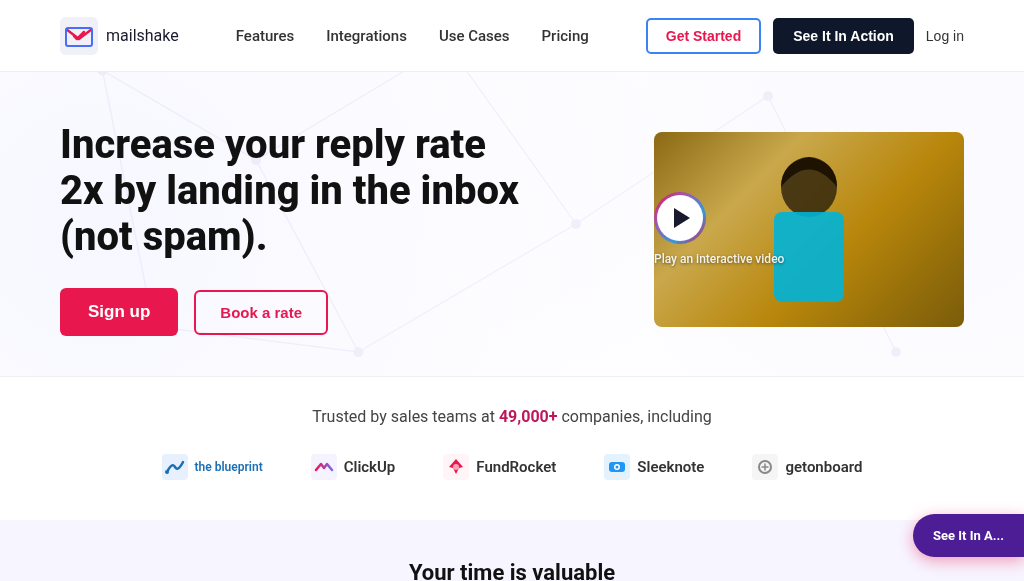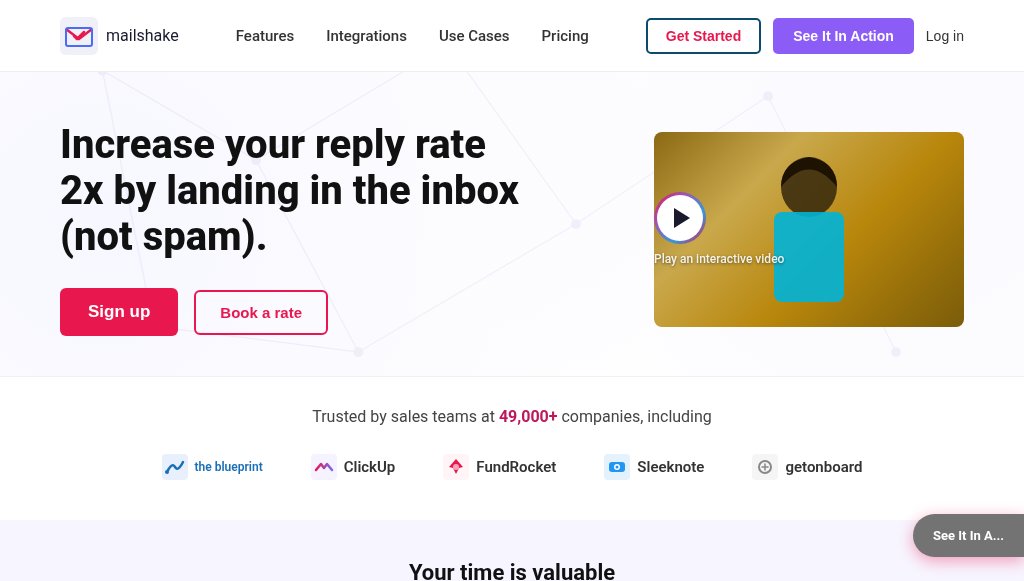--- a/index.html
+++ b/index.html
@@ -53,7 +53,7 @@
       gap: 12px;
     }
     .btn-outline {
-      border: 2px solid #0c4a6e;
+      border: 2px solid #3b82f6;
       color: #e8174e;
       background: transparent;
       padding: 8px 18px;

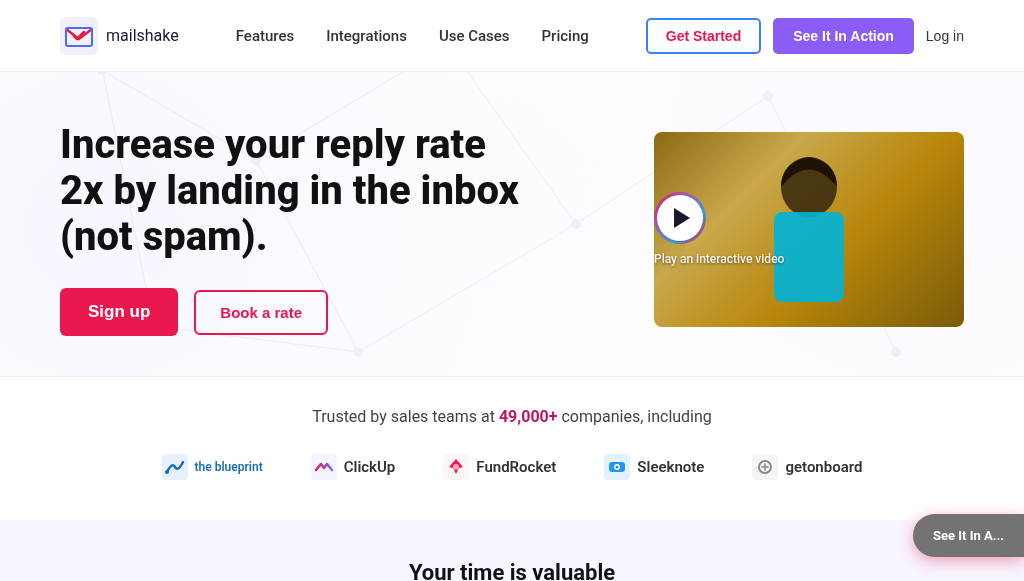--- a/index.html
+++ b/index.html
@@ -63,7 +63,7 @@
       cursor: pointer;
     }
     .btn-primary {
-      background: #8b5cf6;
+      background: #0f172a;
       color: #fff;
       border: none;
       padding: 10px 20px;

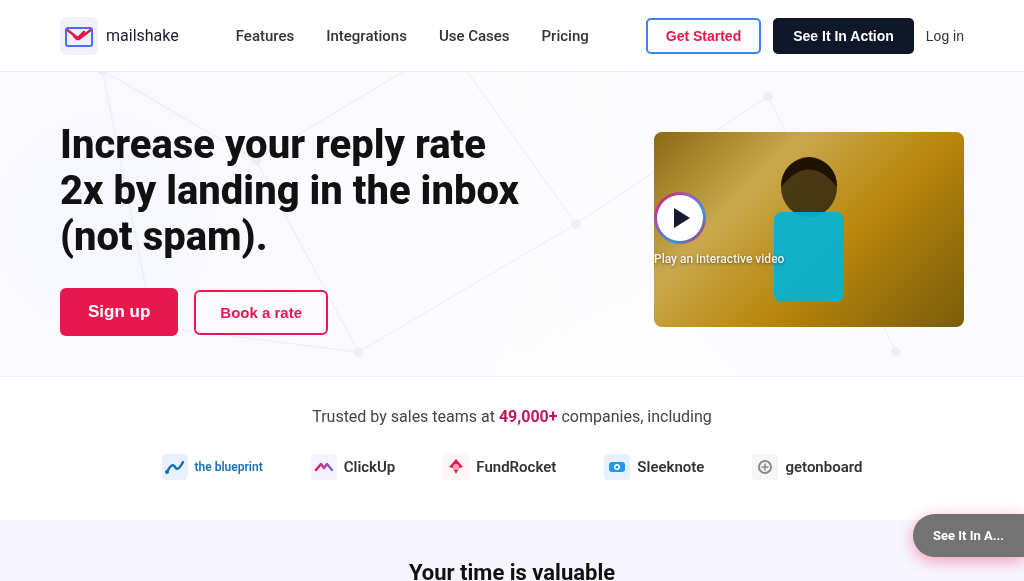--- a/index.html
+++ b/index.html
@@ -249,7 +249,7 @@
       position: fixed;
       bottom: 24px;
       right: 0;
-      background: #737373;
+      background: #4c1d95;
       color: #fff;
       padding: 14px 20px 14px 20px;
       border-radius: 30px 0 0 30px;

